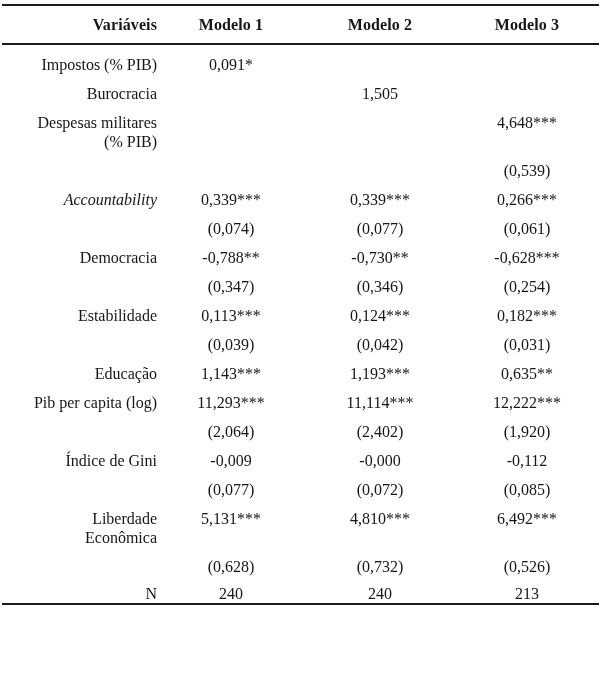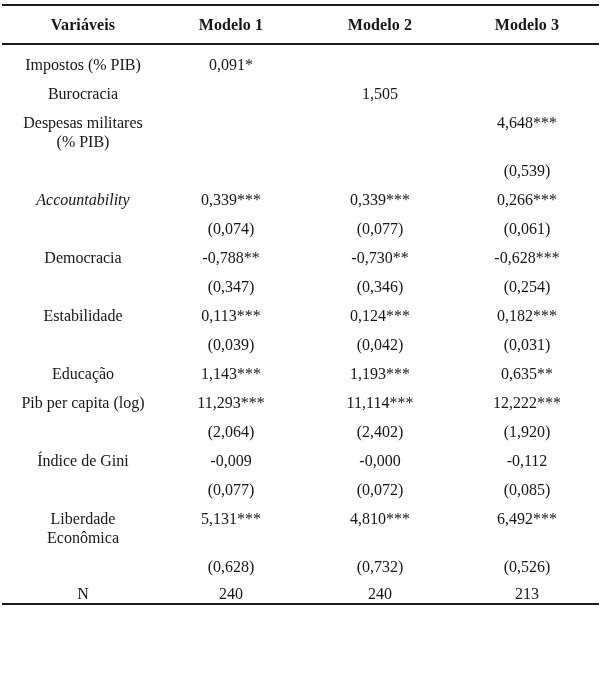--- a/index.html
+++ b/index.html
@@ -39,7 +39,7 @@
     letter-spacing: 0.1px;
   }
   thead th.first {
-    text-align: center;
+    text-align: right;
     padding-left: 7px;
   }
 

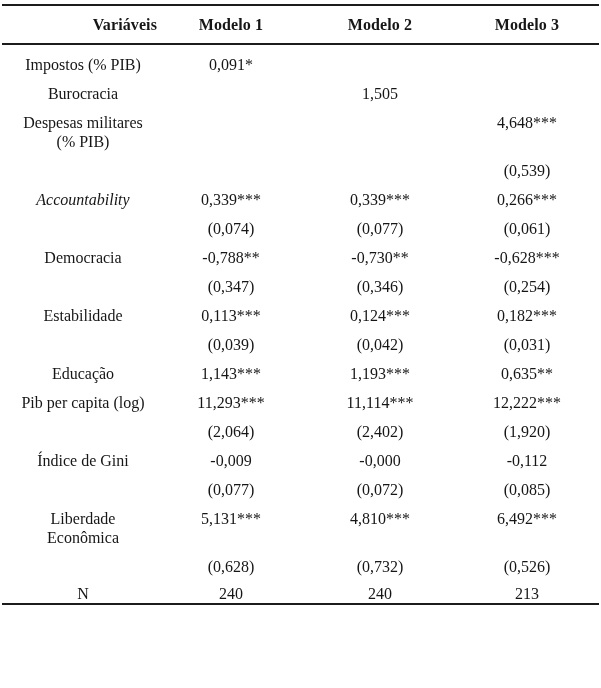--- a/index.html
+++ b/index.html
@@ -54,7 +54,7 @@
     overflow: visible;
   }
   tbody td.lbl {
-    text-align: center;
+    text-align: right;
     padding-left: 7px;
   }
   tbody td.it {

